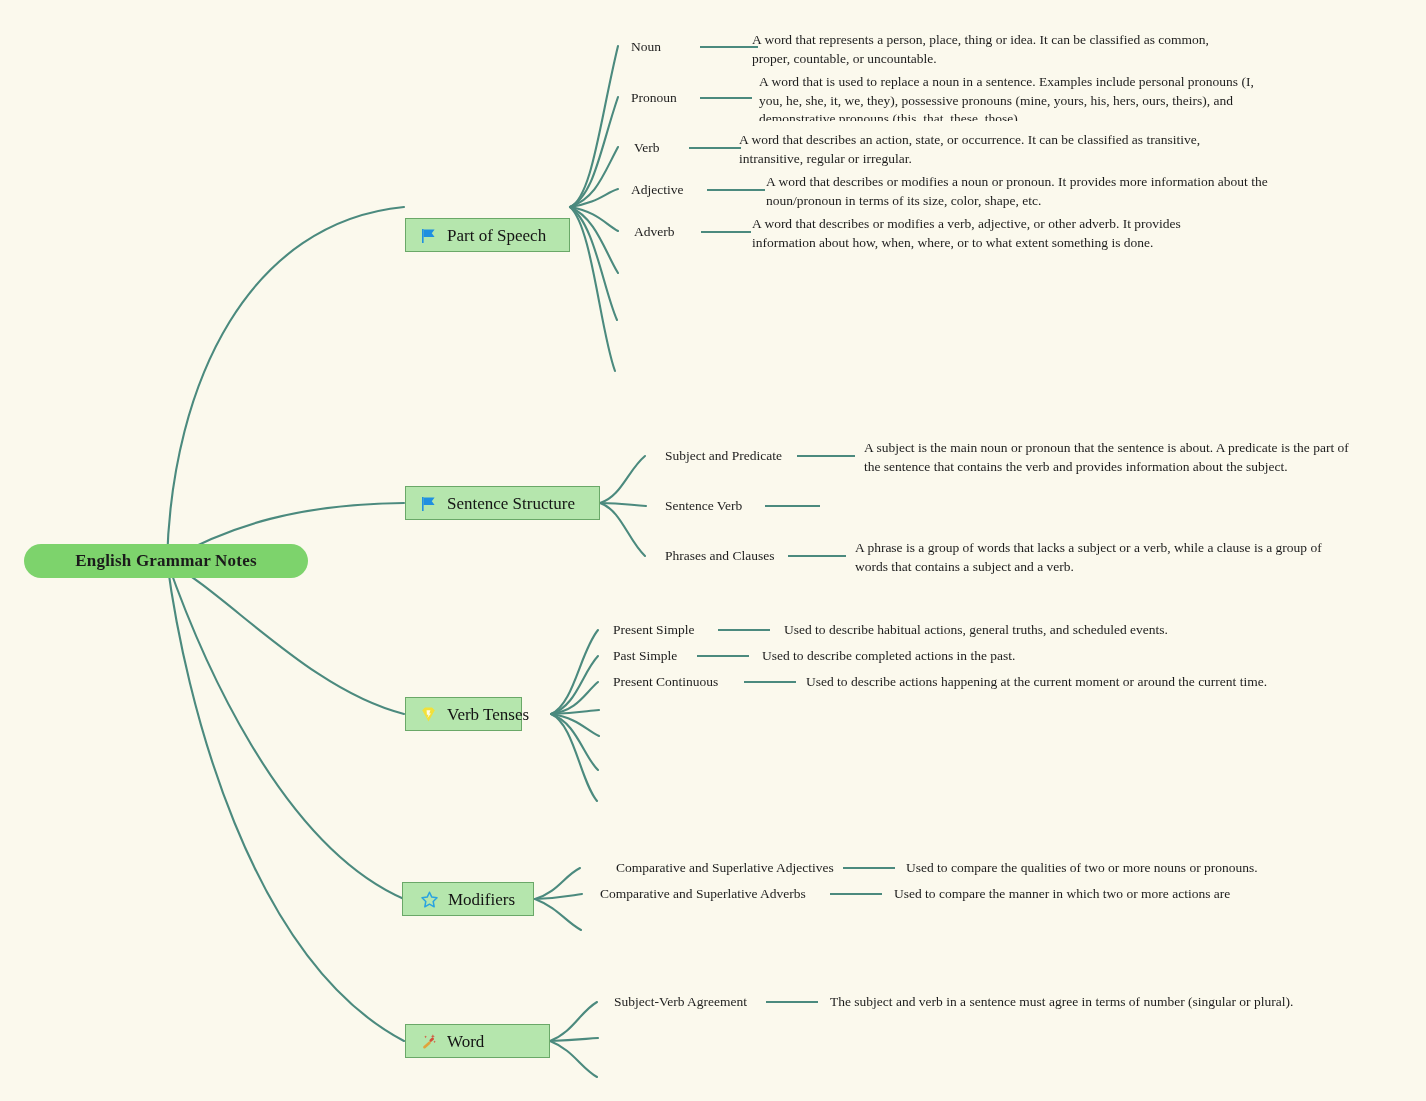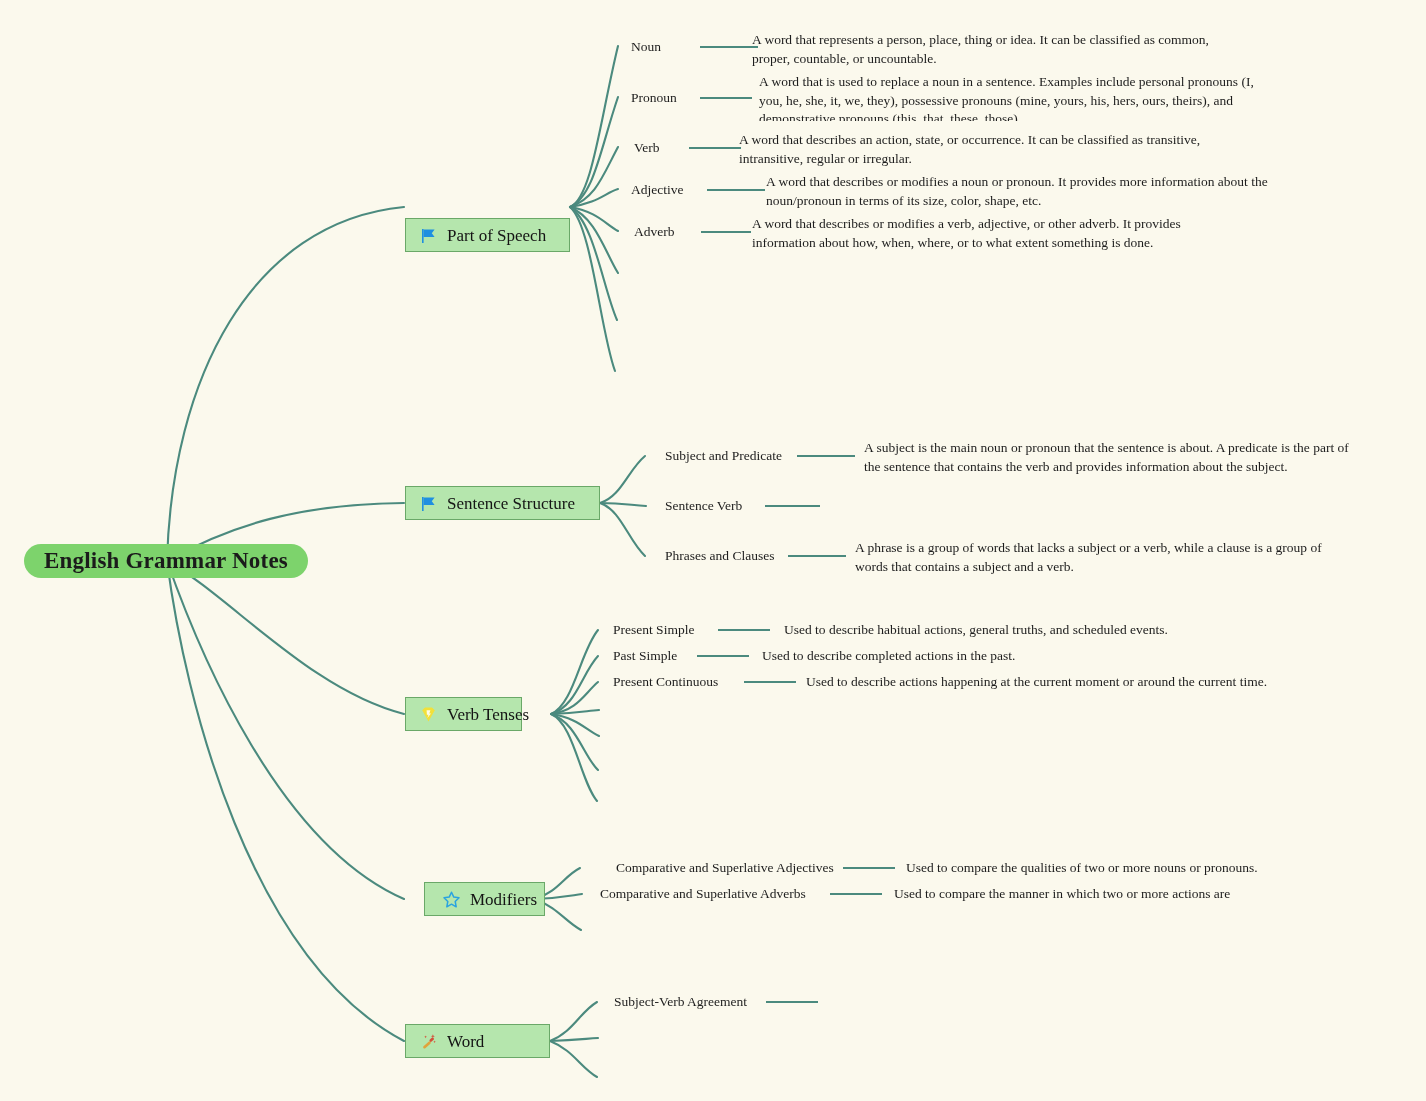--- a/index.html
+++ b/index.html
@@ -25,7 +25,7 @@
     z-index:5;
   }
   .root-label{
-    font-size:23px;font-weight:bold;color:#1b1b1b;
+    font-size:17px;font-weight:bold;color:#1b1b1b;
     letter-spacing:.2px;white-space:nowrap;
   }
 

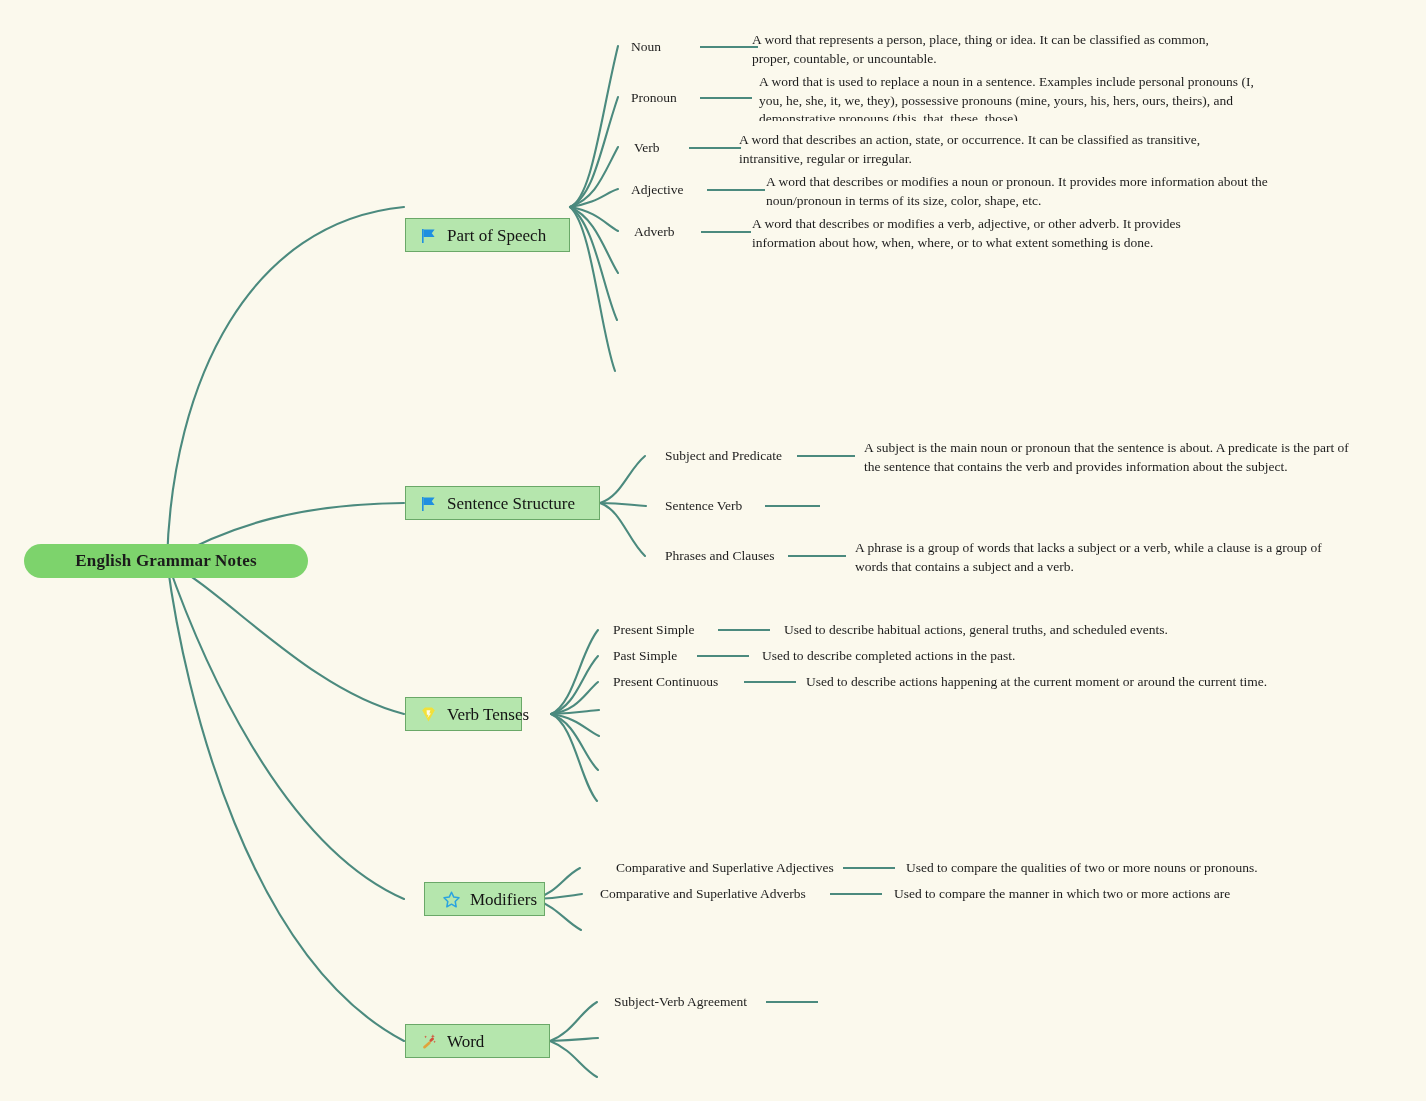--- a/index.html
+++ b/index.html
@@ -203,7 +203,7 @@
   <div class="hconn" style="left:744px;top:681px;width:52px;"></div>
   <div class="detail-text" style="left:806px;top:673px;width:520px;height:20px;">Used to describe actions happening at the current moment or around the current time.</div>
 
-  <div class="branch-node" style="left:424px;top:882px;width:121px;padding-left:16px;">
+  <div class="branch-node" style="left:402px;top:882px;width:132px;padding-left:16px;">
     <span class="branch-icon">
       <svg width="19" height="19" viewBox="0 0 19 19">
         <path d="M9.5 2.2 L11.8 7.1 L17 7.8 L13.2 11.5 L14.2 16.8 L9.5 14.2 L4.8 16.8 L5.8 11.5 L2 7.8 L7.2 7.1 Z" fill="none" stroke="#2aa3e0" stroke-width="1.5" stroke-linejoin="round"></path>

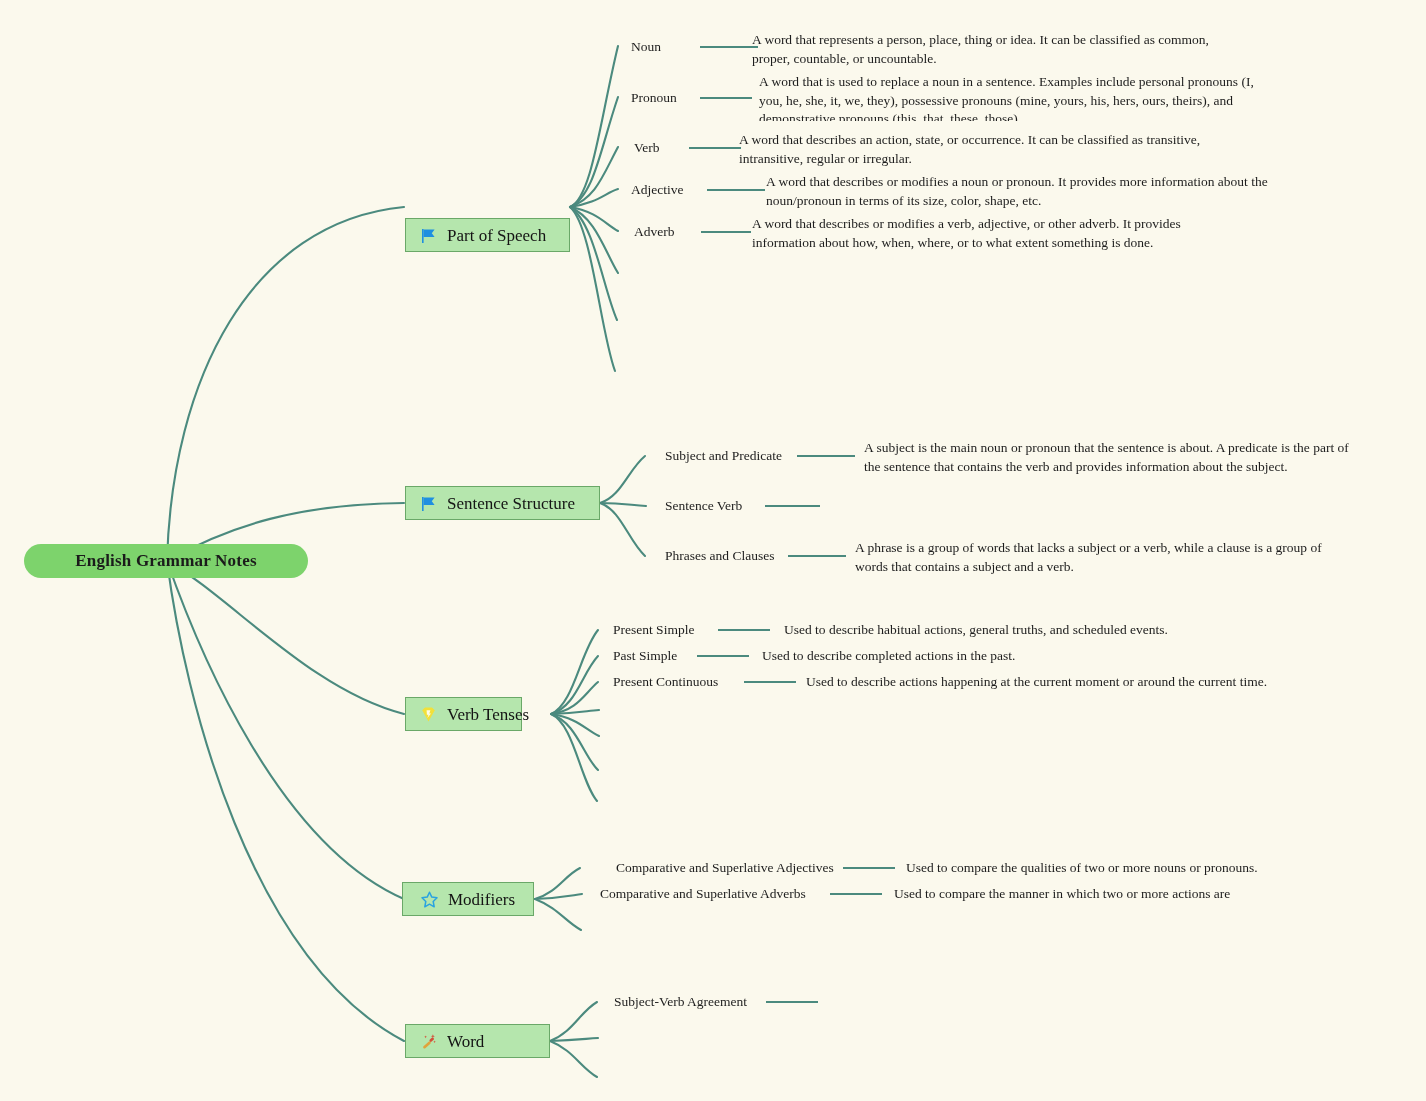--- a/index.html
+++ b/index.html
@@ -235,6 +235,7 @@
 
   <div class="leaf-label" style="left:614px;top:994px;">Subject-Verb Agreement</div>
   <div class="hconn" style="left:766px;top:1001px;width:52px;"></div>
+  <div class="detail-text" style="left:830px;top:993px;width:500px;height:20px;">The subject and verb in a sentence must agree in terms of number (singular or plural).</div>
 
 </div>
 

